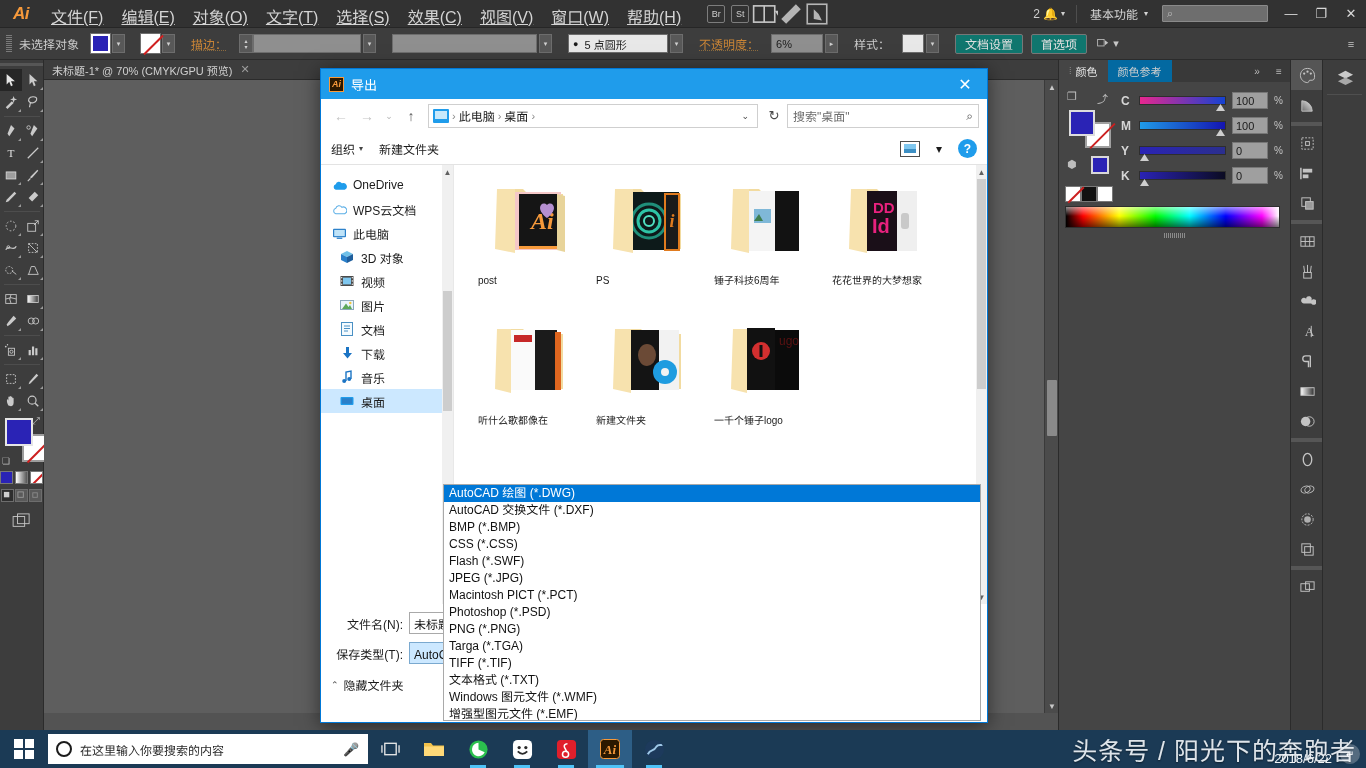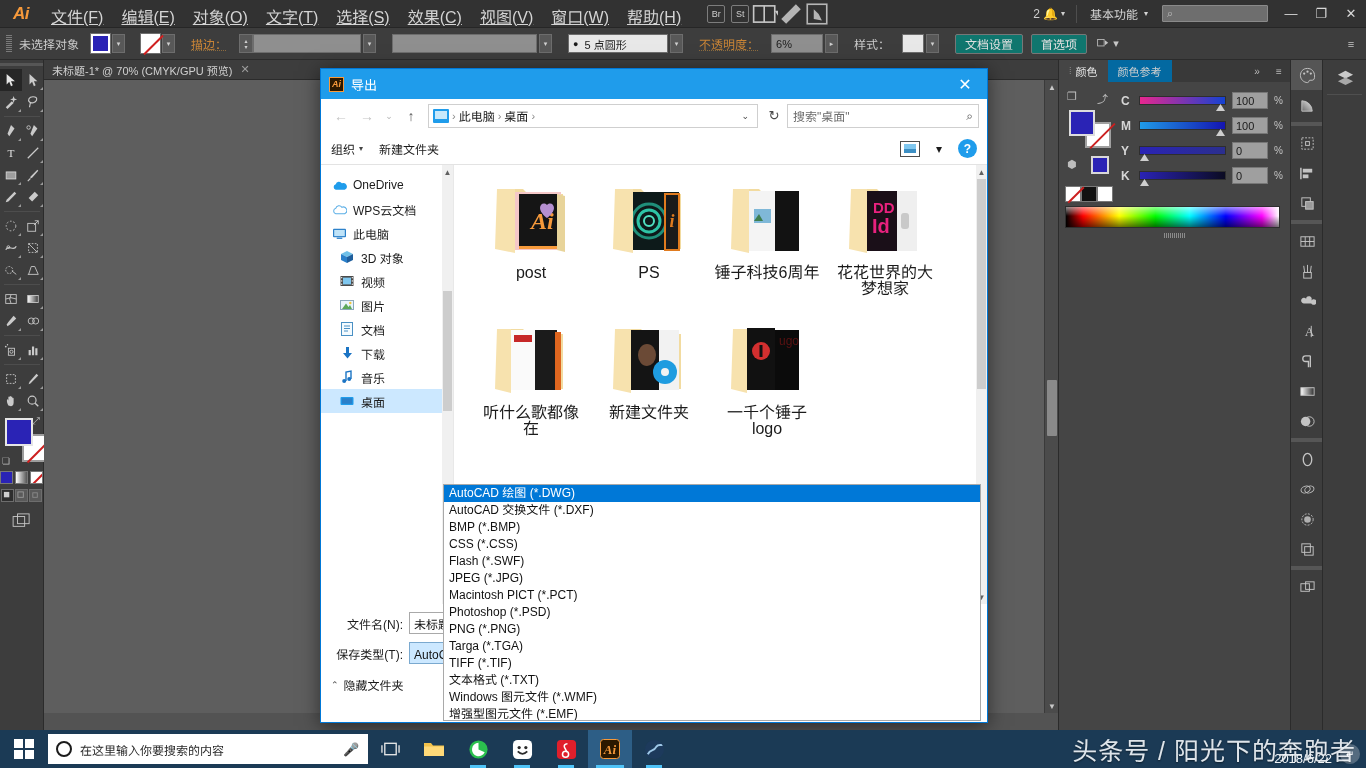--- a/index.html
+++ b/index.html
@@ -245,7 +245,7 @@
   .dlg-files{flex:1;background:#fff;position:relative;overflow:hidden;}
   .fgrid{display:flex;flex-wrap:wrap;padding:10px 0 0 18px;}
   .fcell{width:118px;height:140px;display:flex;flex-direction:column;align-items:center;}
-  .fname{font-size:16px;color:#1b1b1b;text-align:center;line-height:16px;width:106px;margin-top:4px;}
+  .fname{font-size:10px;color:#1b1b1b;line-height:16px;width:106px;margin-top:12px;}
   .files-sb{position:absolute;right:0;top:0;bottom:0;width:11px;background:#f0f0f0;}
   .files-sb .thumb{position:absolute;left:1px;top:14px;width:9px;height:210px;background:#cdcdcd;}
   .files-sb .a{position:absolute;left:0;width:11px;height:14px;display:flex;align-items:center;justify-content:center;

